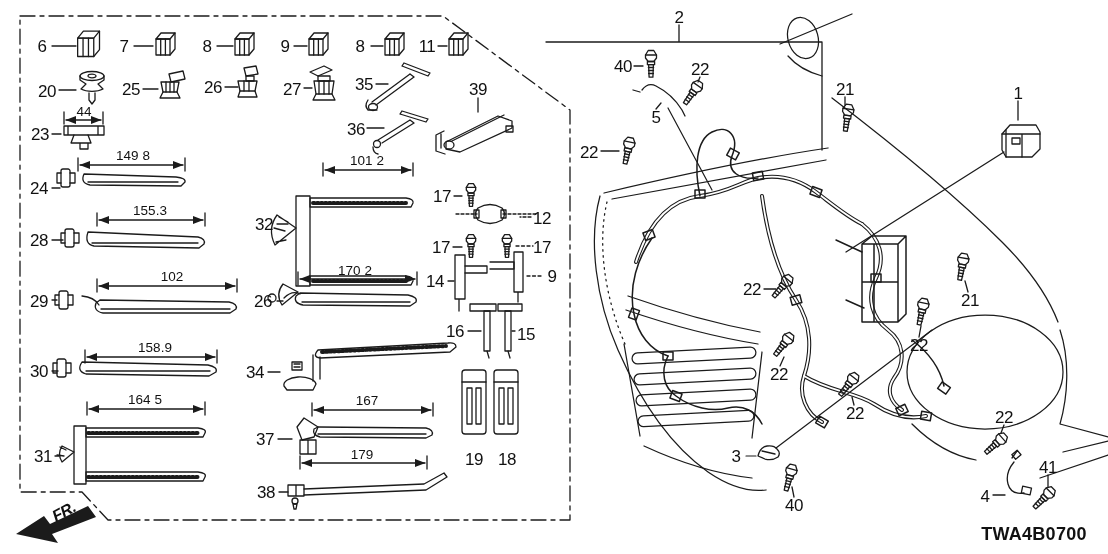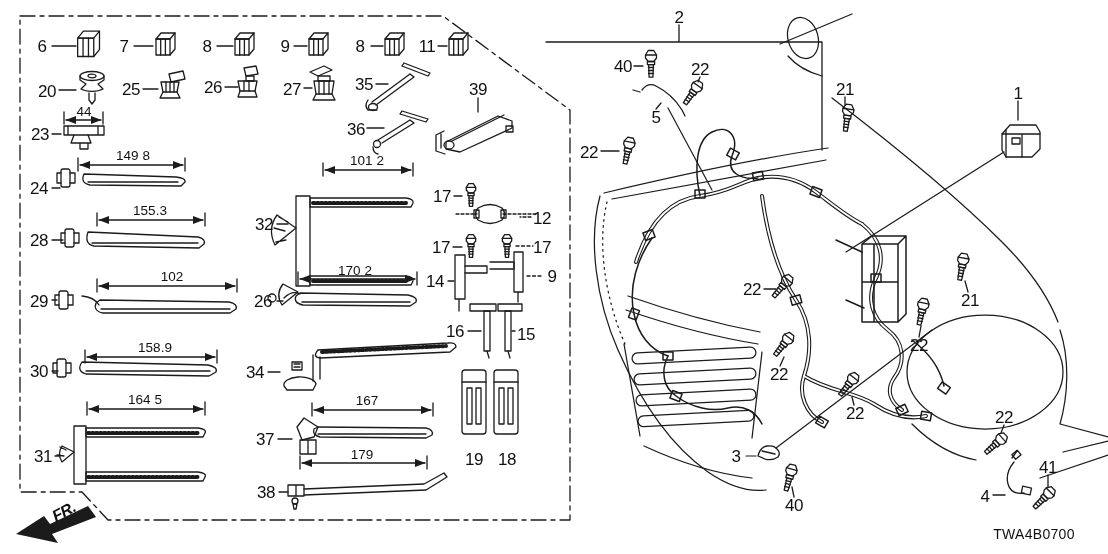--- a/index.html
+++ b/index.html
@@ -9,7 +9,7 @@
   .lb{position:absolute;transform:translate(-50%,-50%);font:400 17px/1 "Liberation Sans","DejaVu Sans",sans-serif;
       color:#111;white-space:nowrap;letter-spacing:-.5px;}
   .dim{font-size:13.5px;letter-spacing:0;}
-  .code{font-weight:400;font-size:14px;letter-spacing:.3px;}
+  .code{font-weight:700;font-size:18px;letter-spacing:.3px;}
   .fr{font-weight:700;font-style:italic;font-size:16px;transform:translate(-50%,-50%) rotate(-28deg);}
   svg *{vector-effect:non-scaling-stroke;}
 </style>

